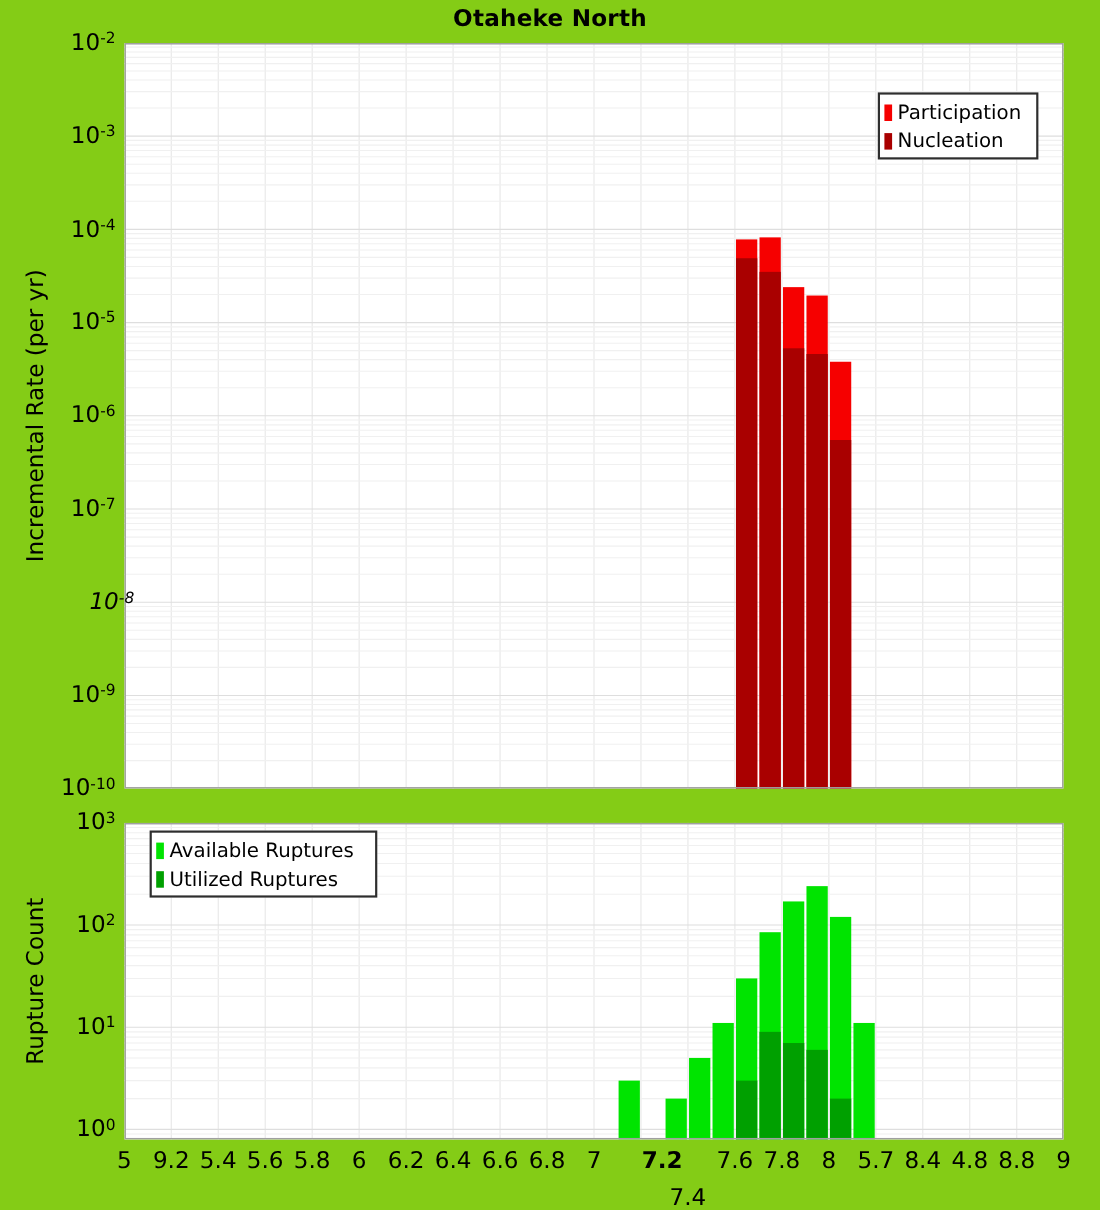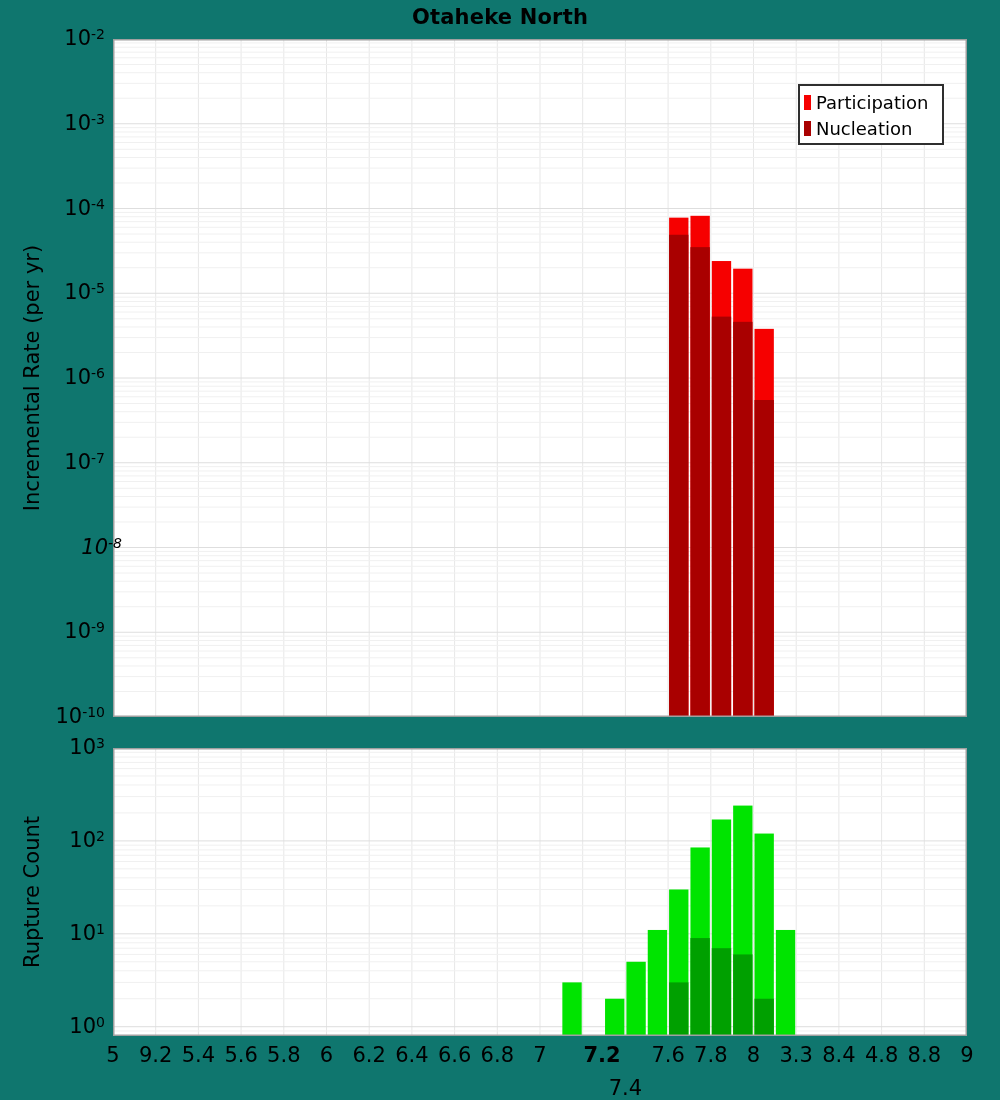--- a/index.html
+++ b/index.html
@@ -5,7 +5,7 @@
   html,body{margin:0;padding:0;background:#ffffff;}
   body{width:1000px;height:1100px;overflow:hidden;
        font-family:"DejaVu Sans","Liberation Sans",sans-serif;color:#000;}
-  .canvas{position:relative;width:1000px;height:1100px;background:#0f766e;}
+  .canvas{position:relative;width:1000px;height:1100px;background:#84cc16;}
   .chart-title{position:absolute;top:5px;left:0;width:1000px;text-align:center;
        font-size:21px;font-weight:bold;letter-spacing:.2px;}
   .plot{position:absolute;}

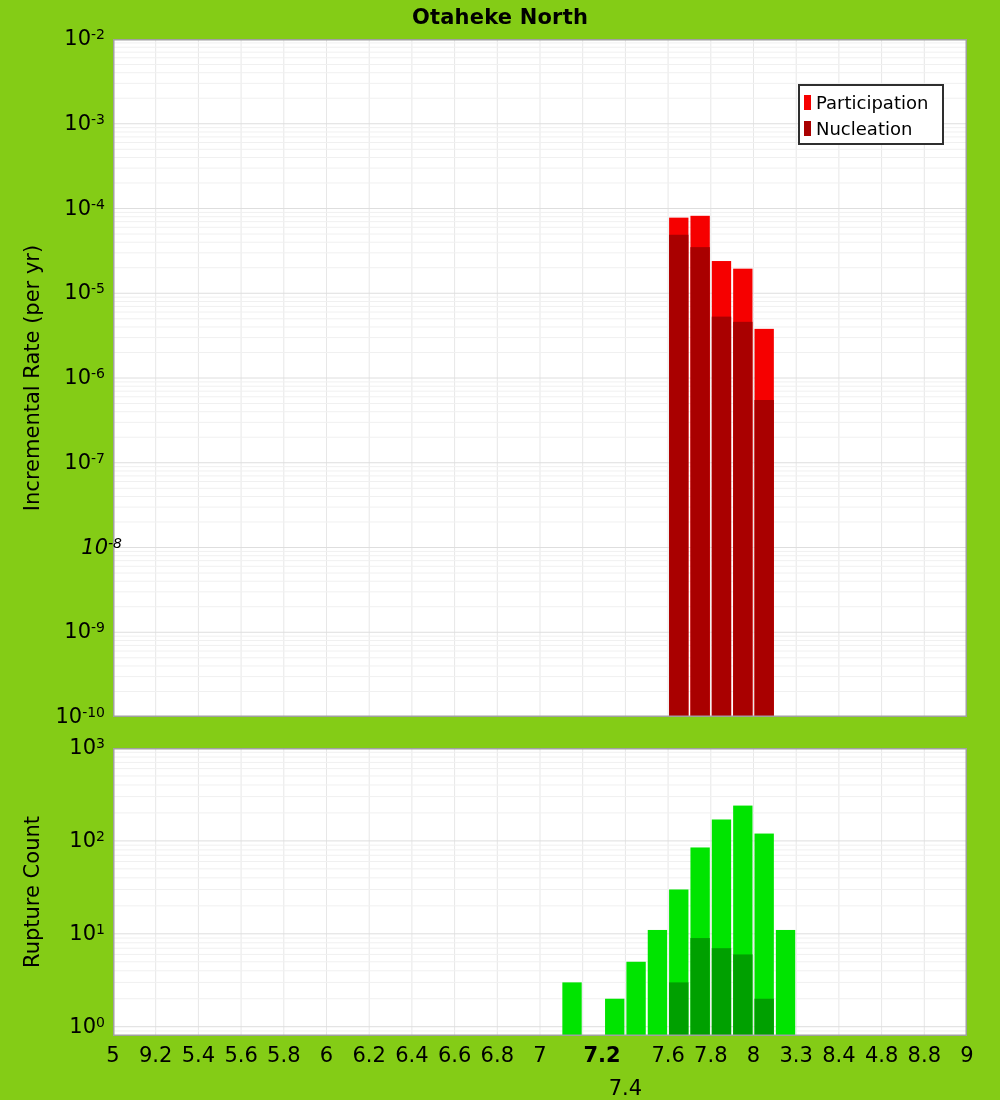--- a/index.html
+++ b/index.html
@@ -220,6 +220,16 @@
     </div>
   </div>
 
+  <div class="legend" style="left:136px;top:755px;width:207px;">
+    <div class="legend-row">
+      <span class="swatch" style="background-color: rgb(0, 228, 0);"></span>
+      <span class="legend-label">Available Ruptures</span>
+    </div>
+    <div class="legend-row">
+      <span class="swatch" style="background-color: rgb(0, 160, 0);"></span>
+      <span class="legend-label">Utilized Ruptures</span>
+    </div>
+  </div>
 
 <div class="ytick" style="left: 27px; top: 23px;"><span>10</span><sup>-2</sup></div>
     <div class="ytick" style="left: 27px; top: 107.75px;"><span>10</span><sup>-3</sup></div>

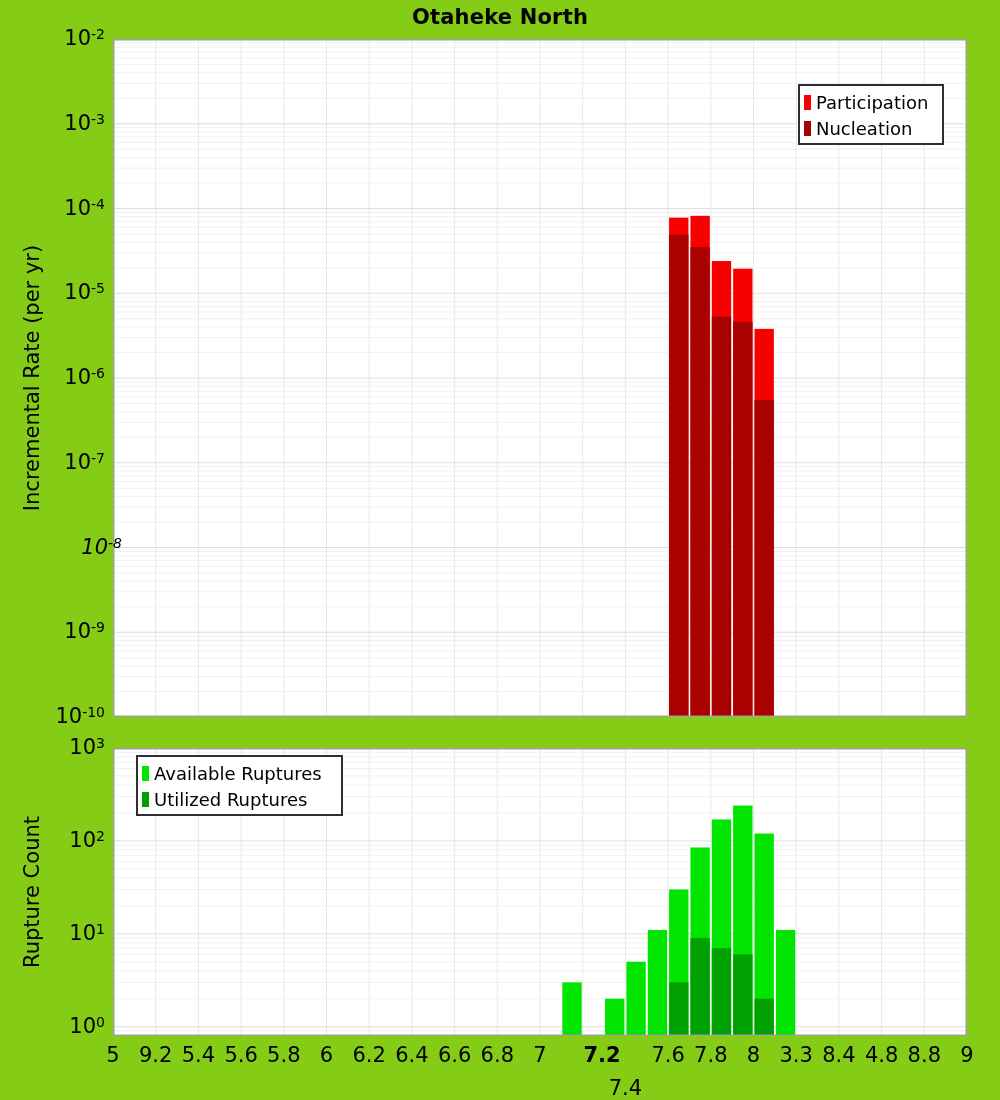--- a/index.html
+++ b/index.html
@@ -260,7 +260,7 @@
     <div class="xtick" style="left: 628.1px; top: 1044px;">7.6</div>
     <div class="xtick" style="left: 670.8px; top: 1044px;">7.8</div>
     <div class="xtick" style="left: 713.5px; top: 1044px;">8</div>
-    <div class="xtick" style="left: 756.2px; top: 1044px;">3.3</div>
+    <div class="xtick" style="left: 756.2px; top: 1044px;">5.7</div>
     <div class="xtick" style="left: 798.9px; top: 1044px;">8.4</div>
     <div class="xtick" style="left: 841.6px; top: 1044px;">4.8</div>
     <div class="xtick" style="left: 884.3px; top: 1044px;">8.8</div>

